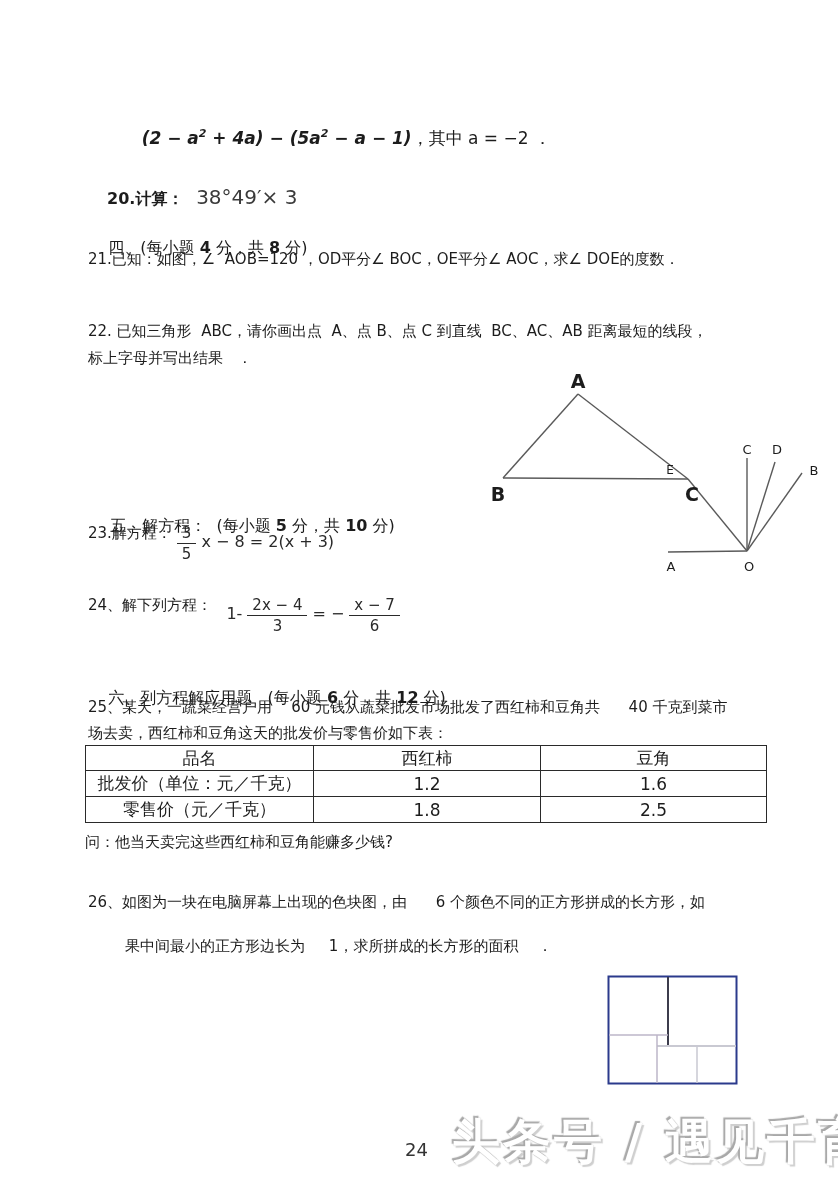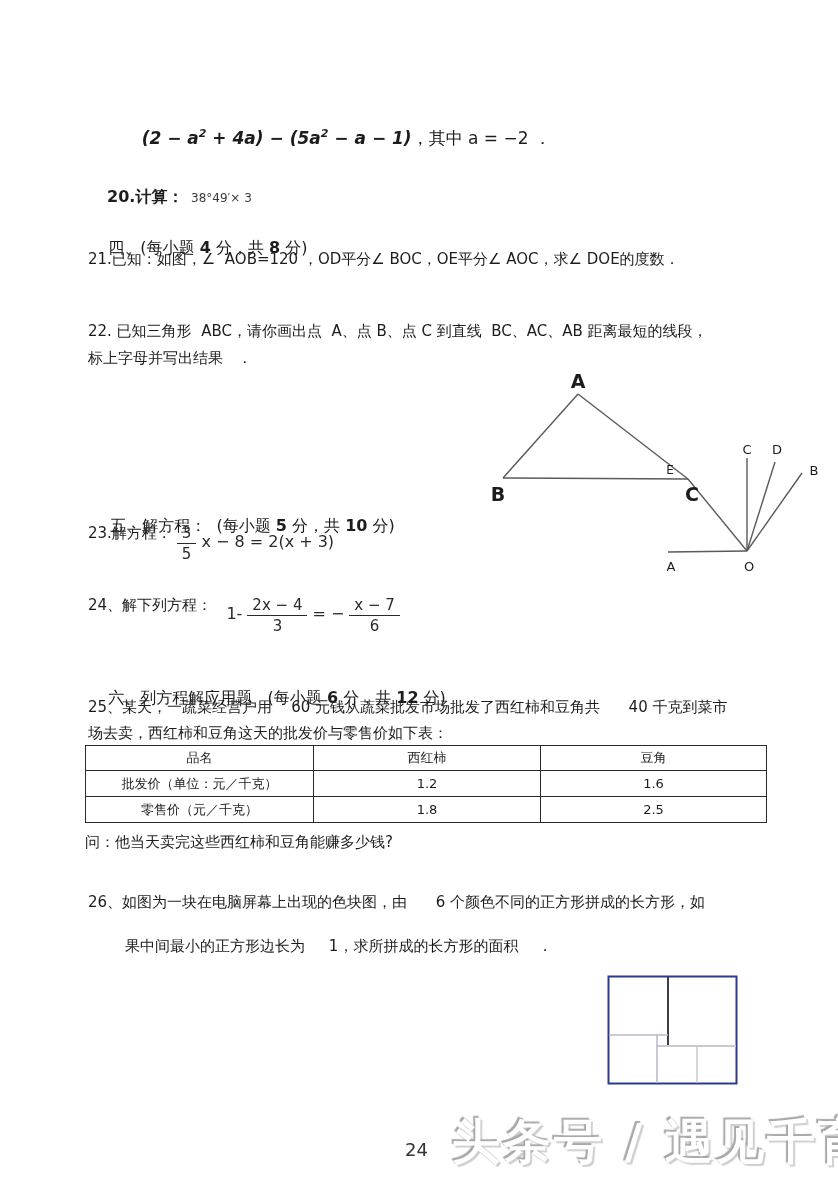--- a/index.html
+++ b/index.html
@@ -18,7 +18,7 @@
   .formula .bold{font-weight:bold;font-style:italic;}
   .formula sup{font-size:11px;}
   .q20-label{font-weight:bold;font-size:16px;}
-  .q20-expr{font-size:12px;color:#3a3a3a;}
+  .q20-expr{font-size:20px;color:#3a3a3a;}
   .mathrow{position:absolute;display:flex;align-items:flex-start;white-space:pre;font-size:15px;}
   .frac{display:inline-flex;flex-direction:column;align-items:center;margin:0 5px;font-size:15px;color:#2a2a2a;}
   .frac .fnum{display:block;padding:0 5px 1px 5px;border-bottom:1px solid #2a2a2a;text-align:center;}

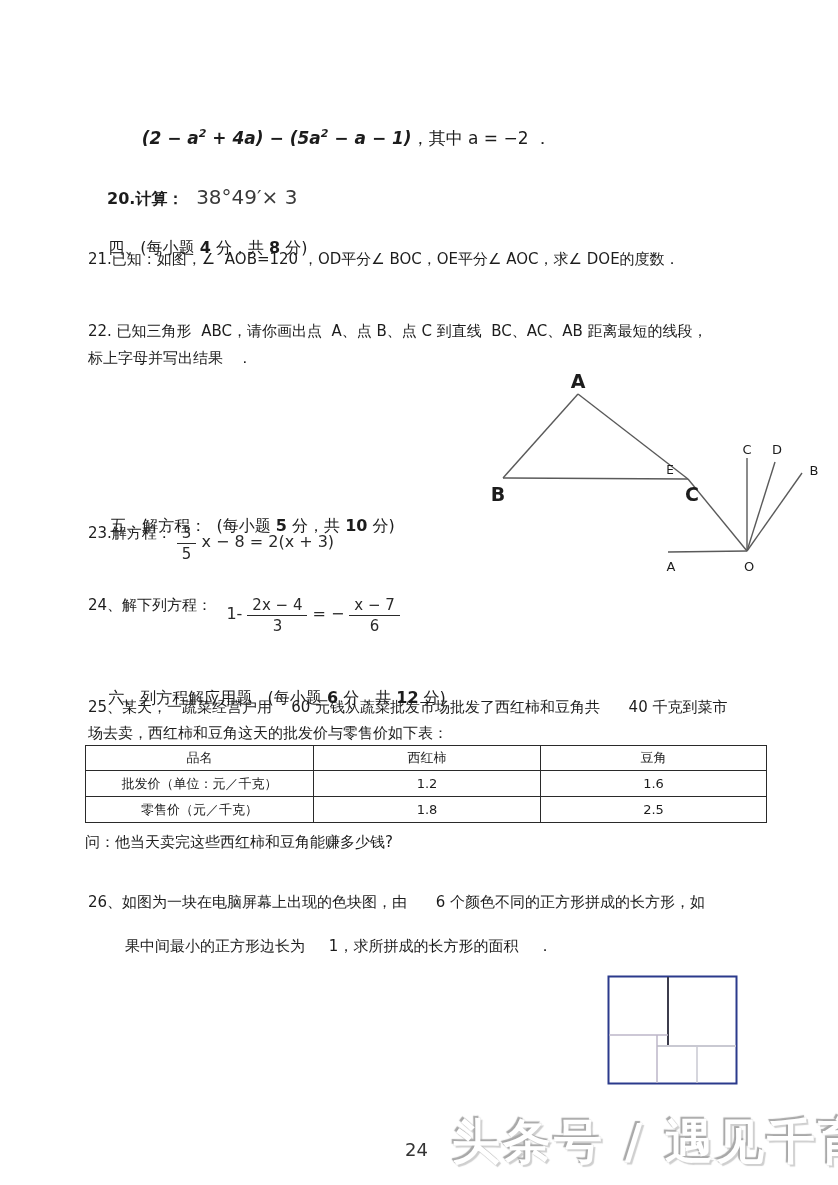--- a/index.html
+++ b/index.html
@@ -27,7 +27,7 @@
   table.price{
     position:absolute;left:85px;top:745px;width:681px;
     border-collapse:collapse;table-layout:fixed;
-    font-size:13px;color:#1c1c1c;
+    font-size:17px;color:#1c1c1c;
   }
   table.price td{border:1px solid #2a2a2a;text-align:center;padding:0;height:25px;}
   table.price tr.hdr td{height:24px;}

